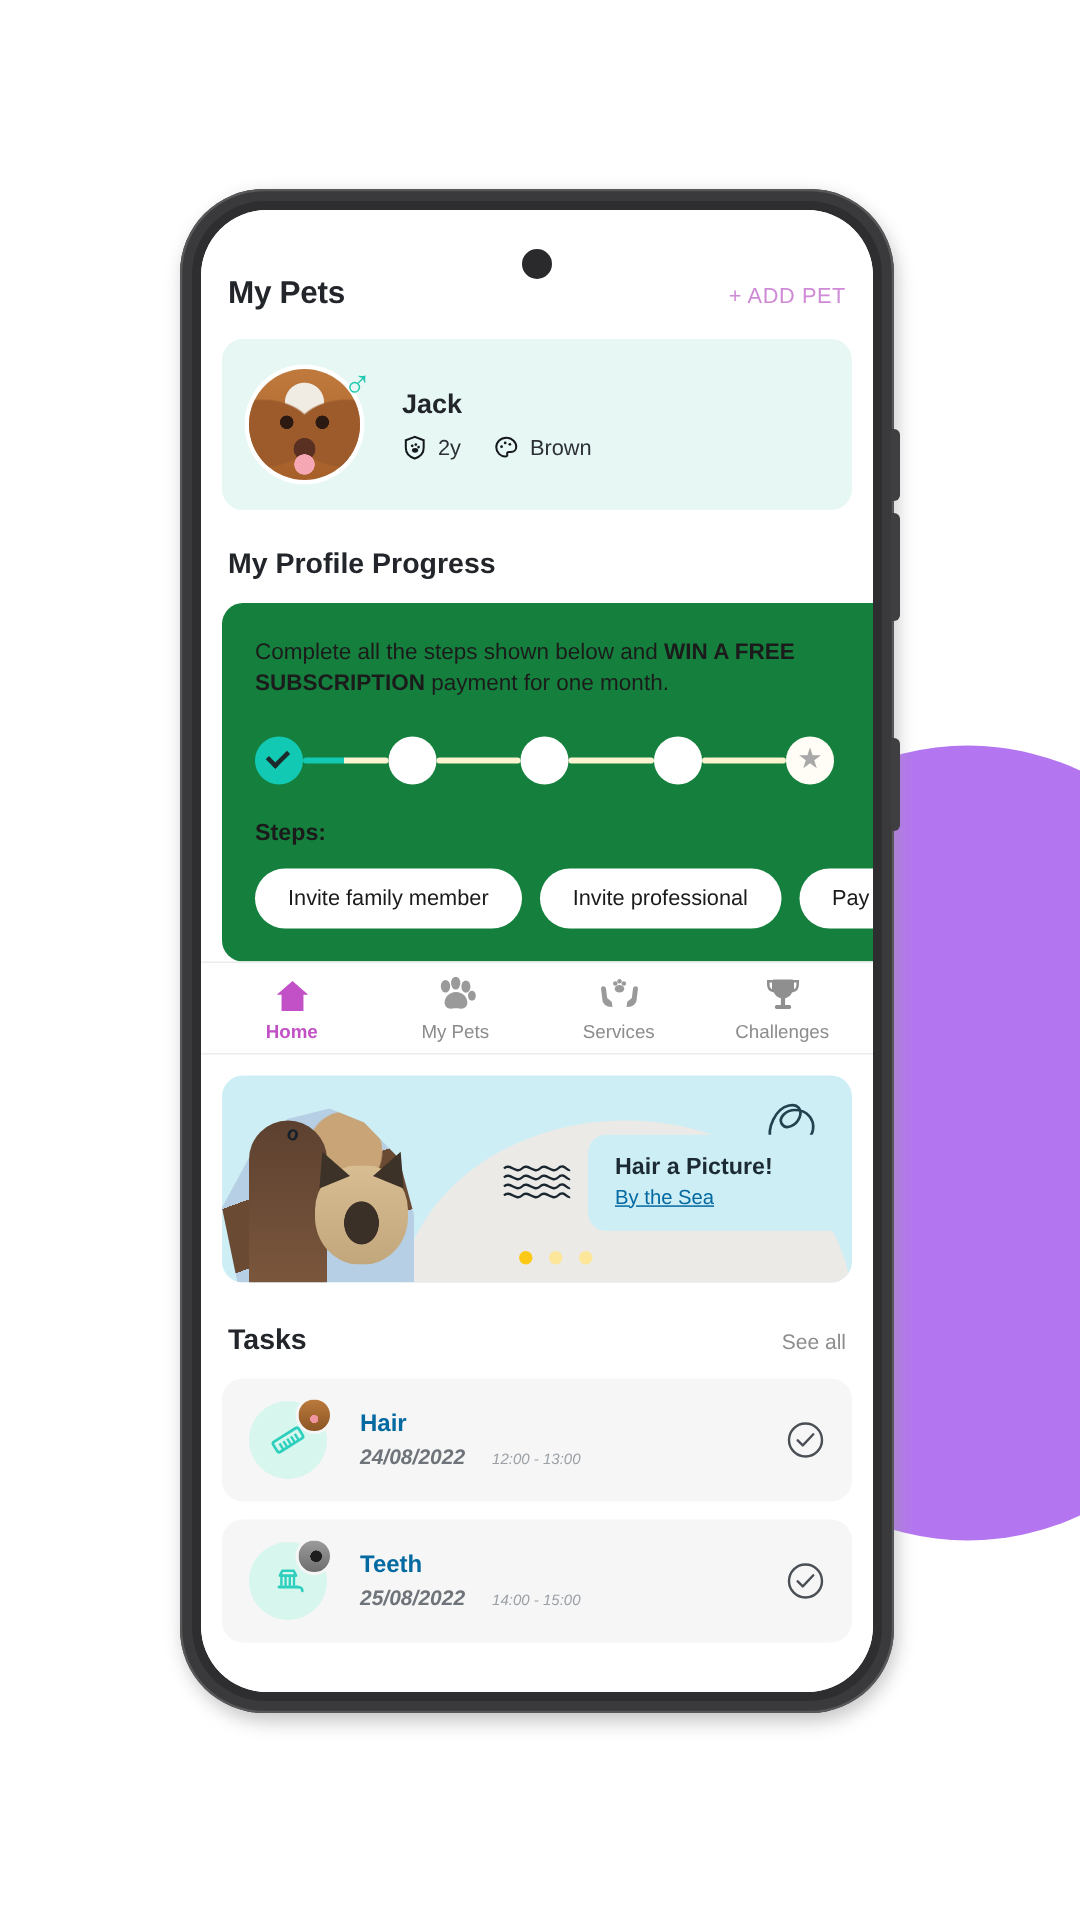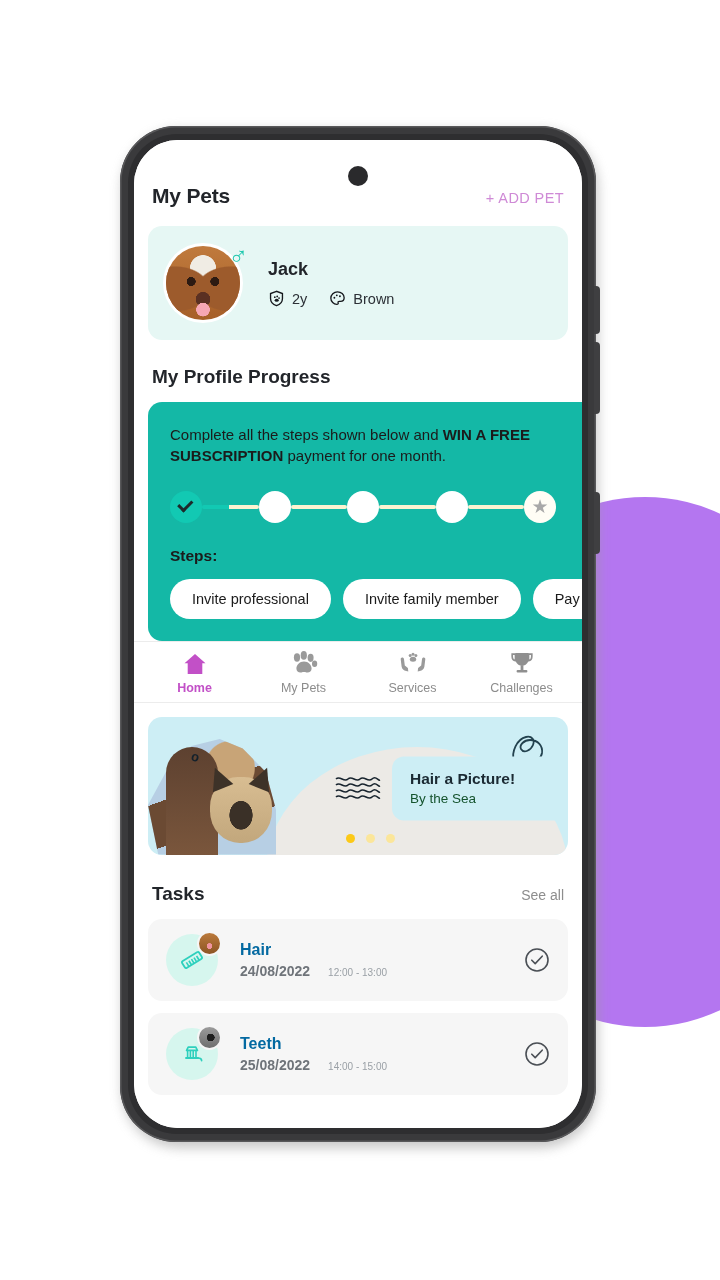--- a/index.html
+++ b/index.html
@@ -136,7 +136,7 @@
   .progress-card {
     margin-top: 14px;
     margin-right: -14px;
-    background: #14b8a6;
+    background: #15803d;
     border-radius: 14px 0 0 14px;
     padding: 22px 20px 22px 22px;
   }

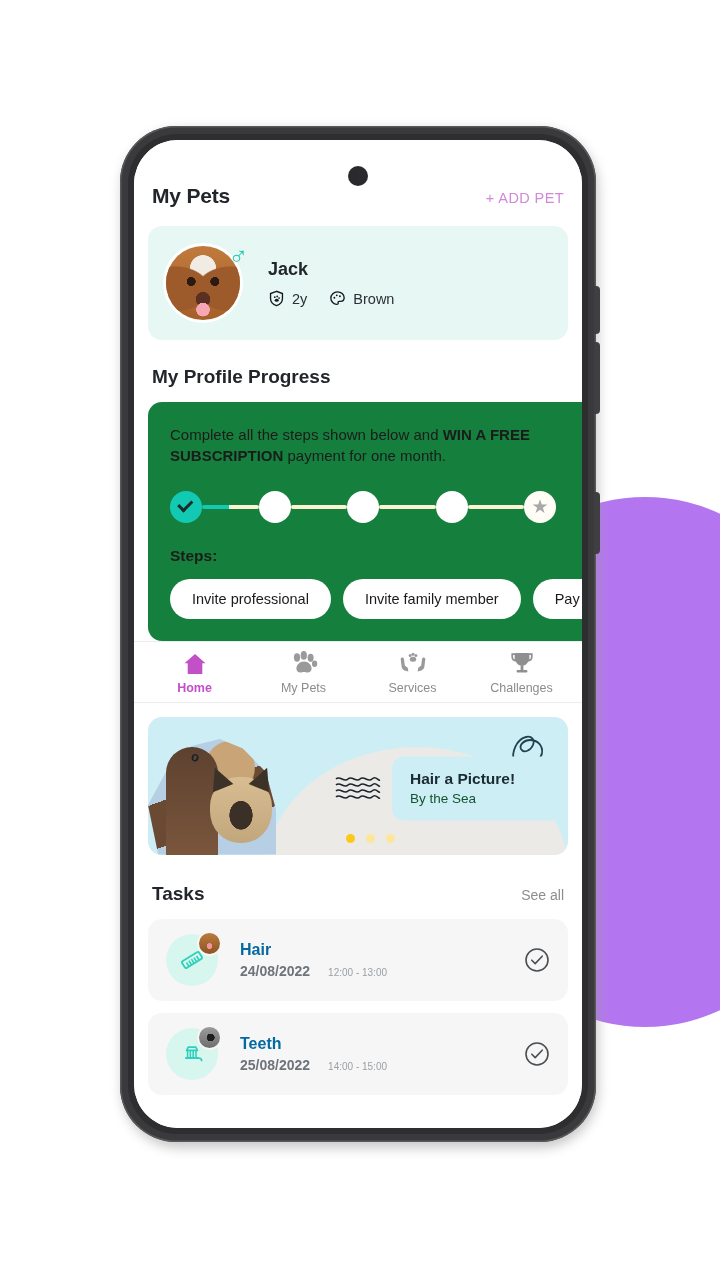--- a/index.html
+++ b/index.html
@@ -369,8 +369,8 @@
             <div class="steps-label">Steps:</div>
 
             <div class="chips">
+              <div class="chip">Invite family member</div>
               <div class="chip">Invite professional</div>
-              <div class="chip">Invite family member</div>
               <div class="chip">Pay</div>
             </div>
           </div>

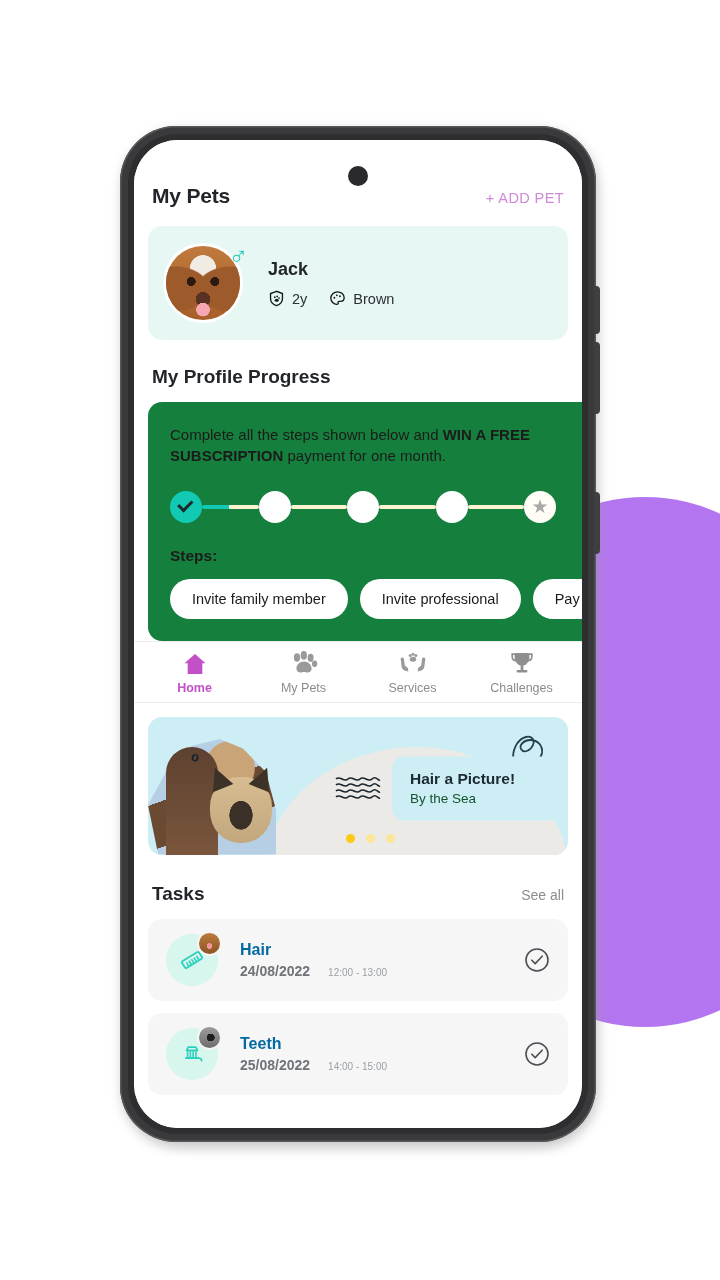--- a/index.html
+++ b/index.html
@@ -244,7 +244,7 @@
     width: 176px;
   }
   .banner-title { font-size: 15.5px; font-weight: bold; color: #1b2a33; }
-  .banner-sub { font-size: 13.5px; color: #14532d; margin-top: 3px; }
+  .banner-sub { font-size: 13.5px; color: #0369a1; margin-top: 3px; text-decoration: underline; }
   .wave-ico { position: absolute; right: 186px; top: 52%; transform: translateY(-50%); }
   .loop-ico { position: absolute; right: 14px; top: 14px; }
   .dots { position: absolute; left: 198px; bottom: 12px; display: flex; gap: 11px; }

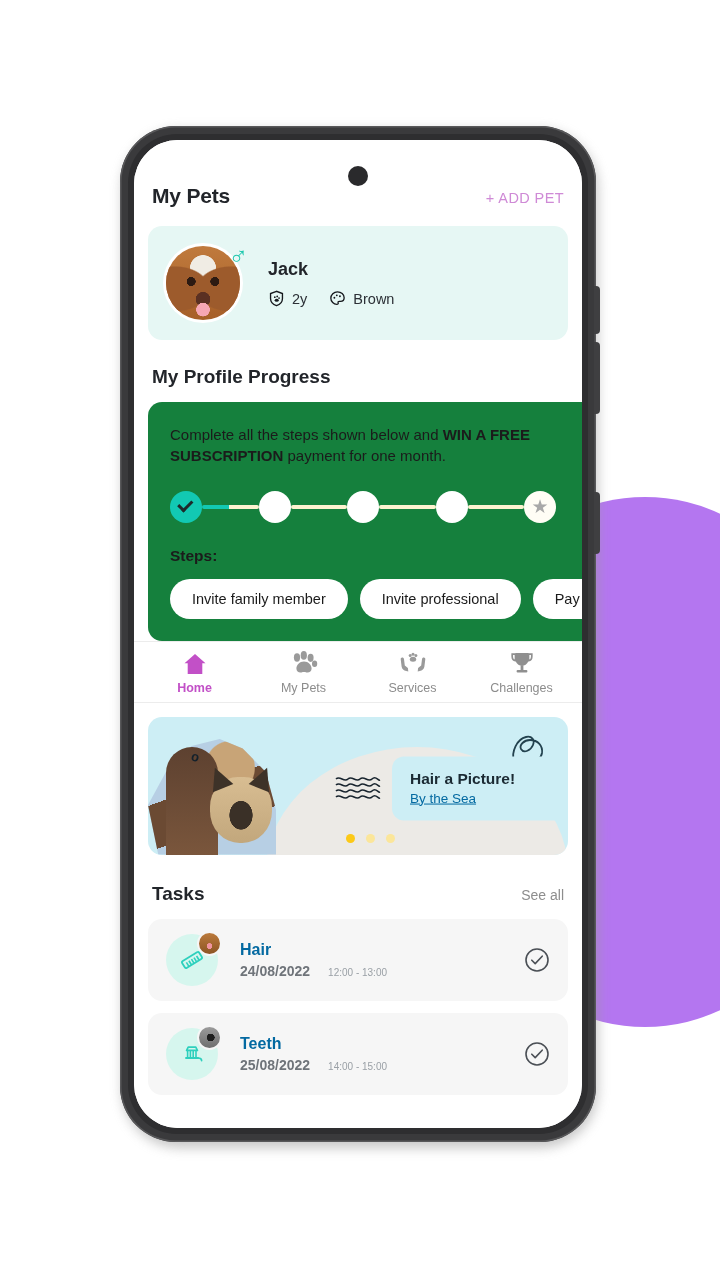--- a/index.html
+++ b/index.html
@@ -279,7 +279,7 @@
   .task-pet.cat { background: radial-gradient(circle at 56% 50%, #1d1d1d 0 24%, transparent 25%), linear-gradient(#9b9b9b,#6e6e6e); }
   .task-body { margin-left: 22px; flex: 1; }
   .task-name { font-size: 16px; font-weight: bold; color: #0369a1; }
-  .task-sub { display: flex; align-items: baseline; gap: 18px; margin-top: 4px; }
+  .task-sub { display: flex; align-items: baseline; gap: 18px; margin-top: 4px; font-style: italic; }
   .task-date { font-size: 14px; font-weight: bold; color: #6f747a; }
   .task-time { font-size: 10px; color: #9aa0a6; }
   .task-check { width: 26px; height: 26px; flex: none; }

